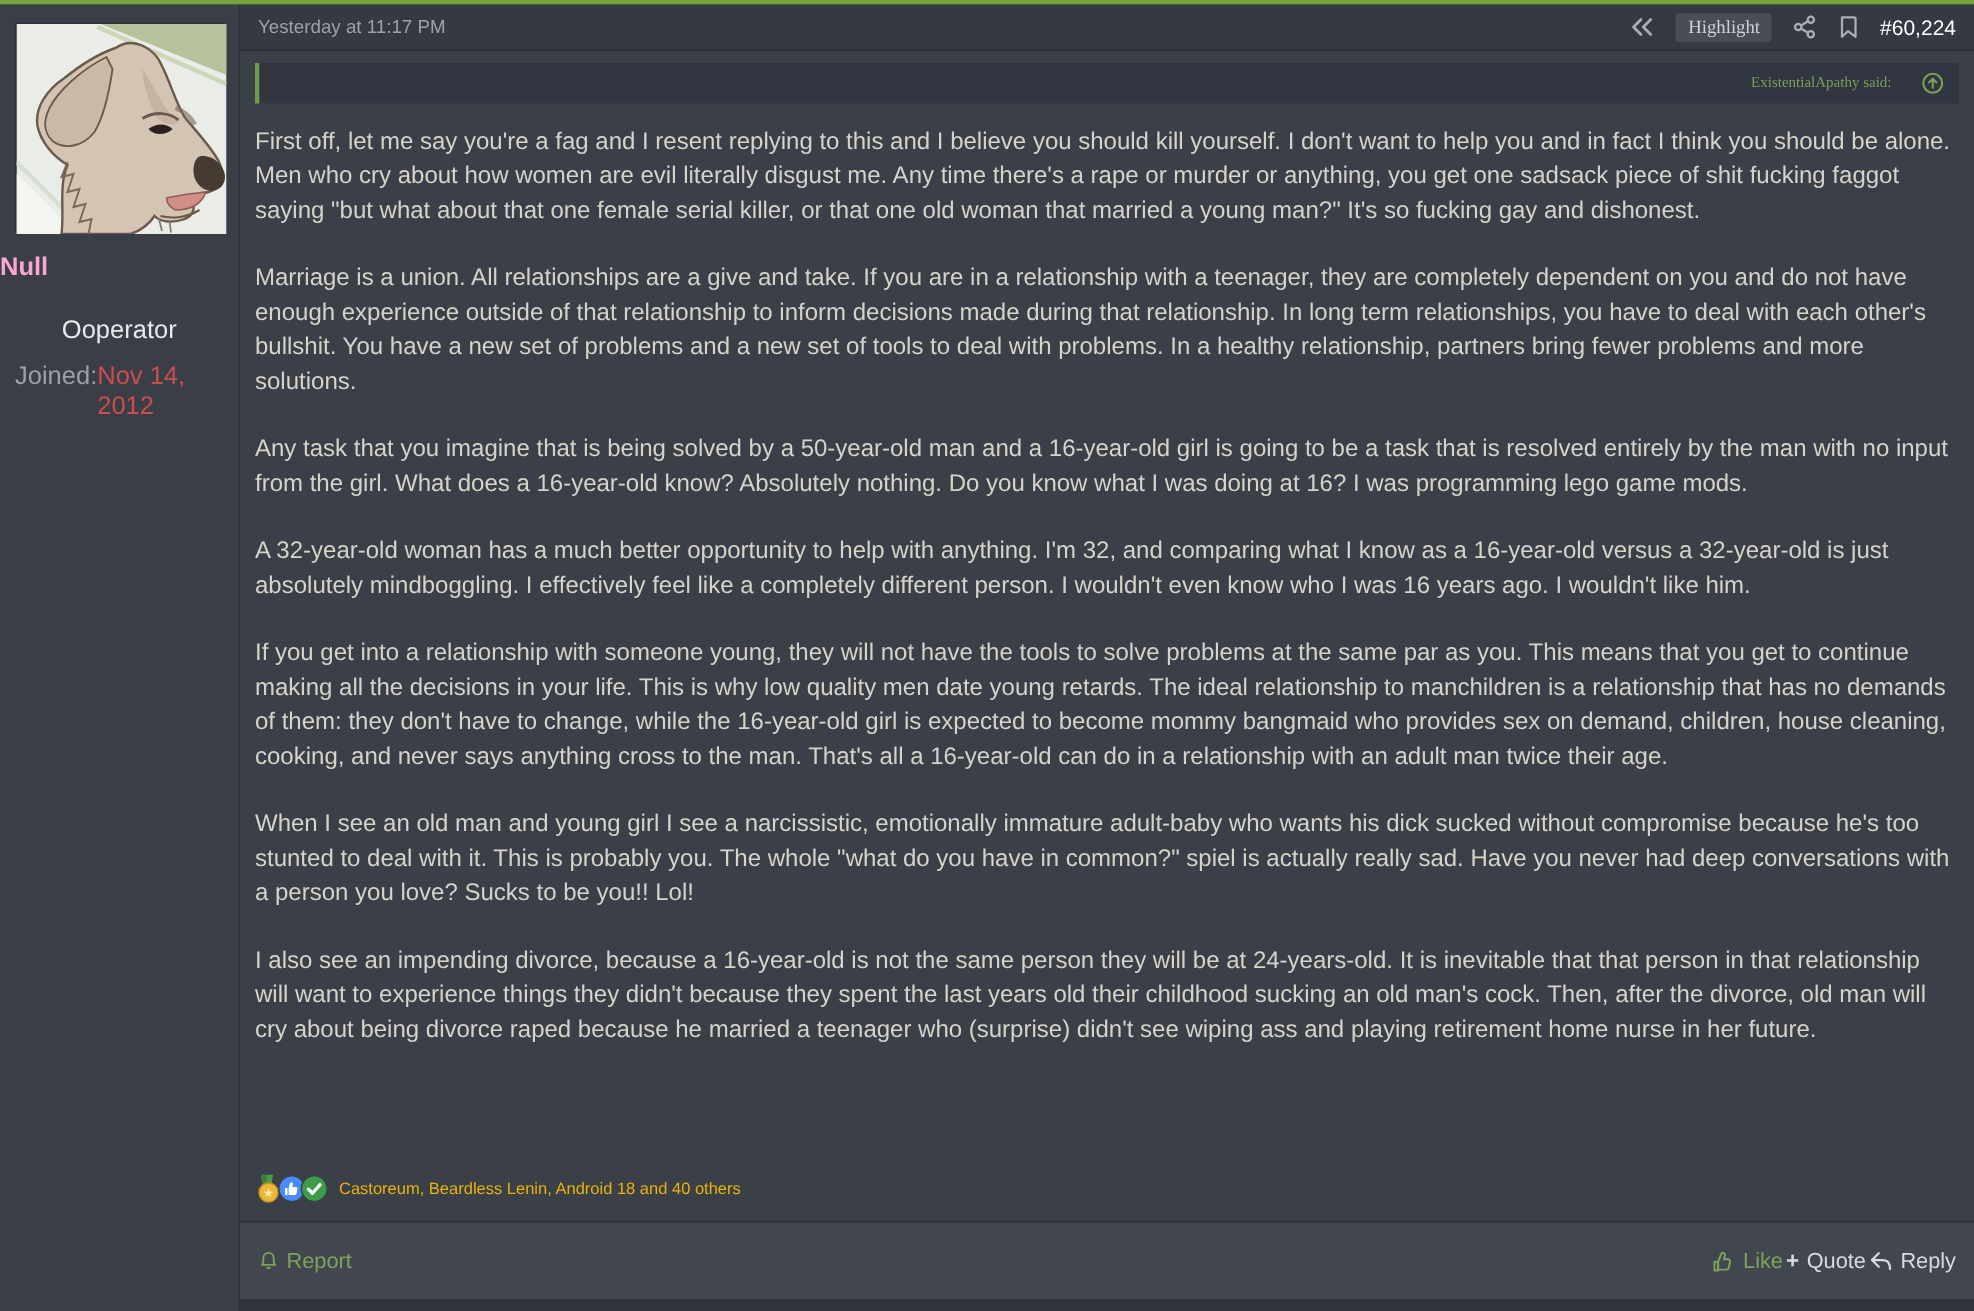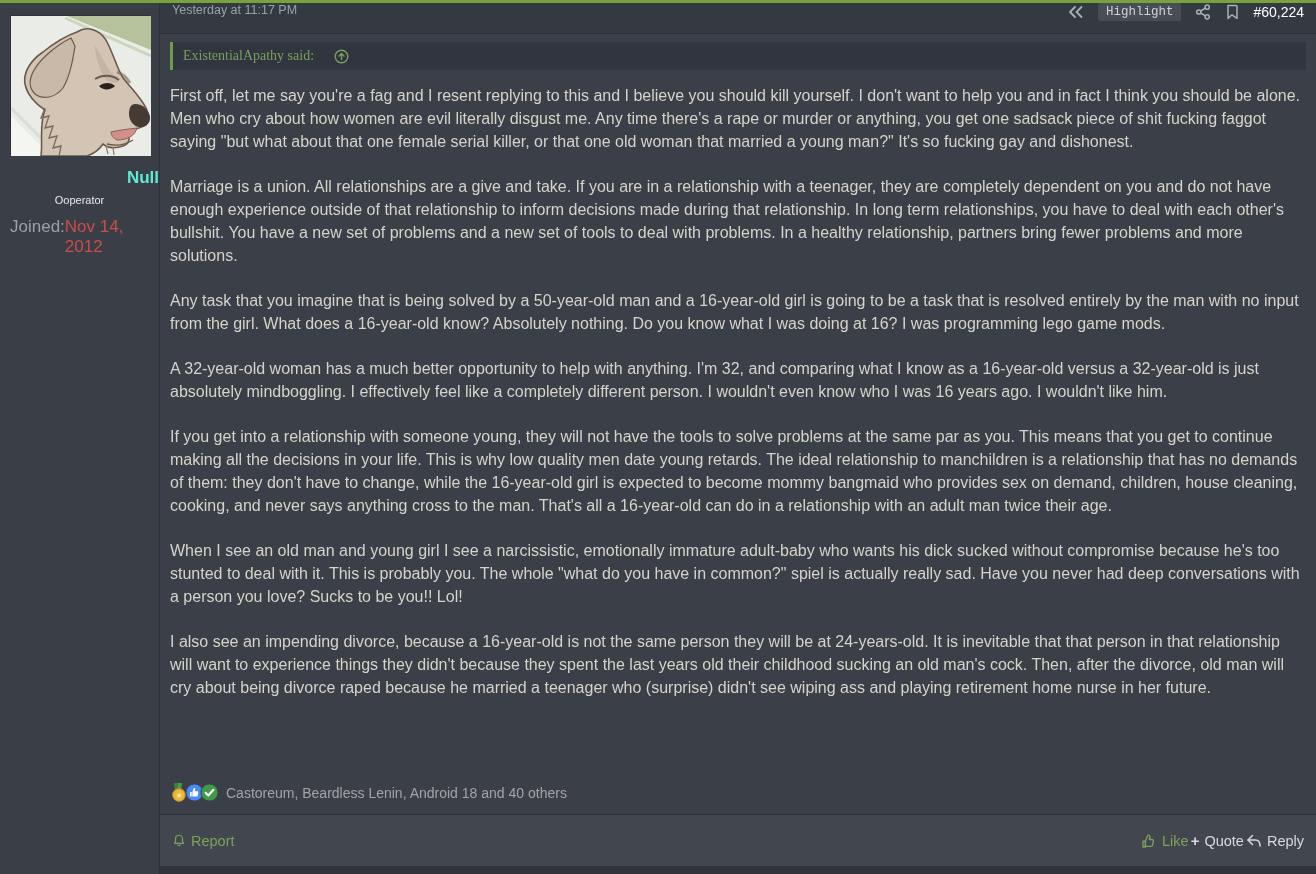--- a/index.html
+++ b/index.html
@@ -28,7 +28,7 @@
   
   .main{flex:1 1 auto;min-width:0;display:flex;flex-direction:column;background:#3b4048;}
   .post-header{
-    flex:0 0 31px;display:flex;align-items:flex-start;
+    flex:0 0 31px;display:flex;align-items:center;
     background:#353a42;border-bottom:1px solid #2d3036;
     padding:0 12px;color:#9aa1a9;font-size:12.5px;
   }

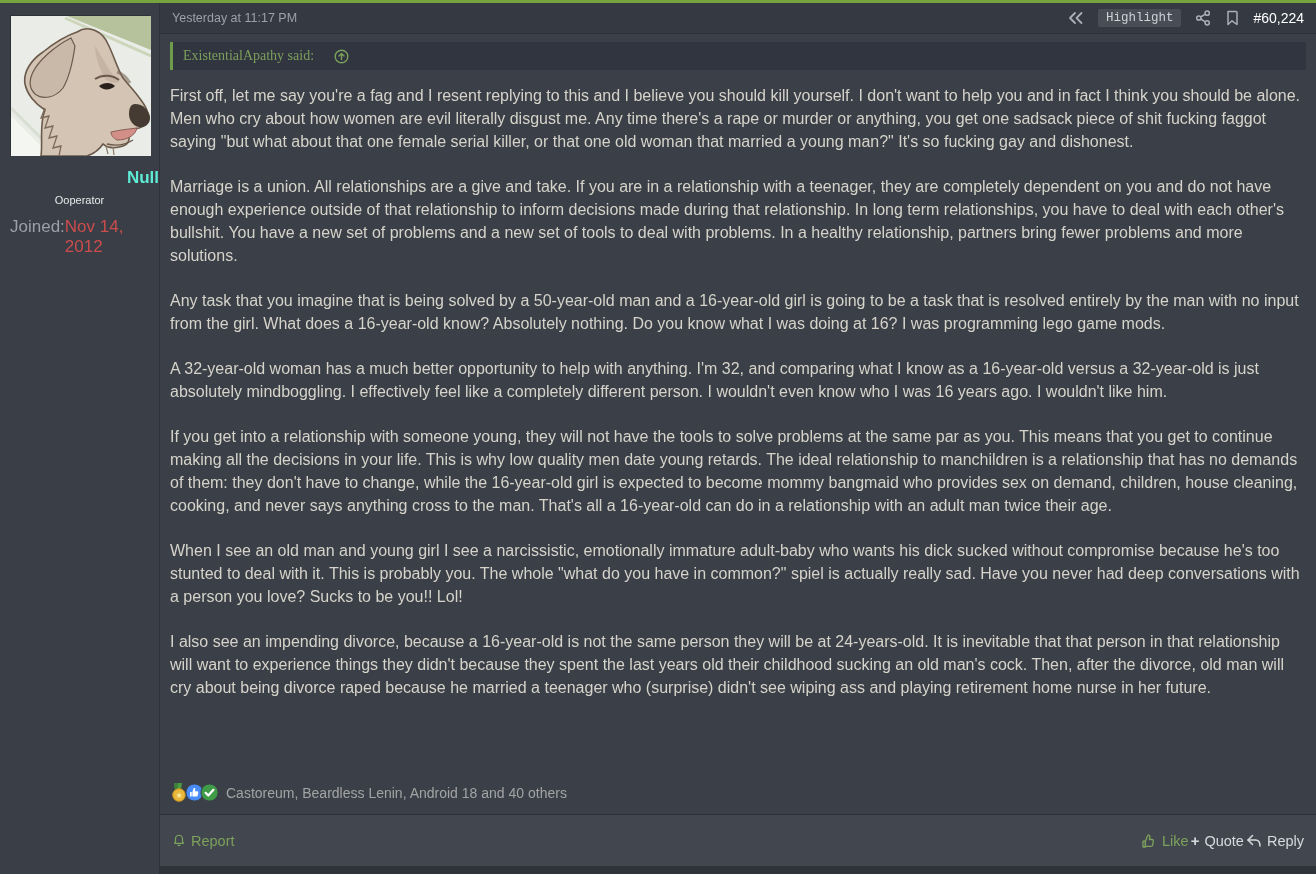--- a/index.html
+++ b/index.html
@@ -38,7 +38,7 @@
   .highlight-btn{
     background:#484d56;color:#ced2d7;font-size:12.5px;
     padding:2px 8px;border-radius:2px;cursor:pointer;border:none;
-    font-family:Liberation Mono, monospace;
+    font-family:Liberation Serif, serif;
   }
   .post-number{color:#ffffff;font-size:14px;cursor:pointer;}
   .timestamp{cursor:pointer;}

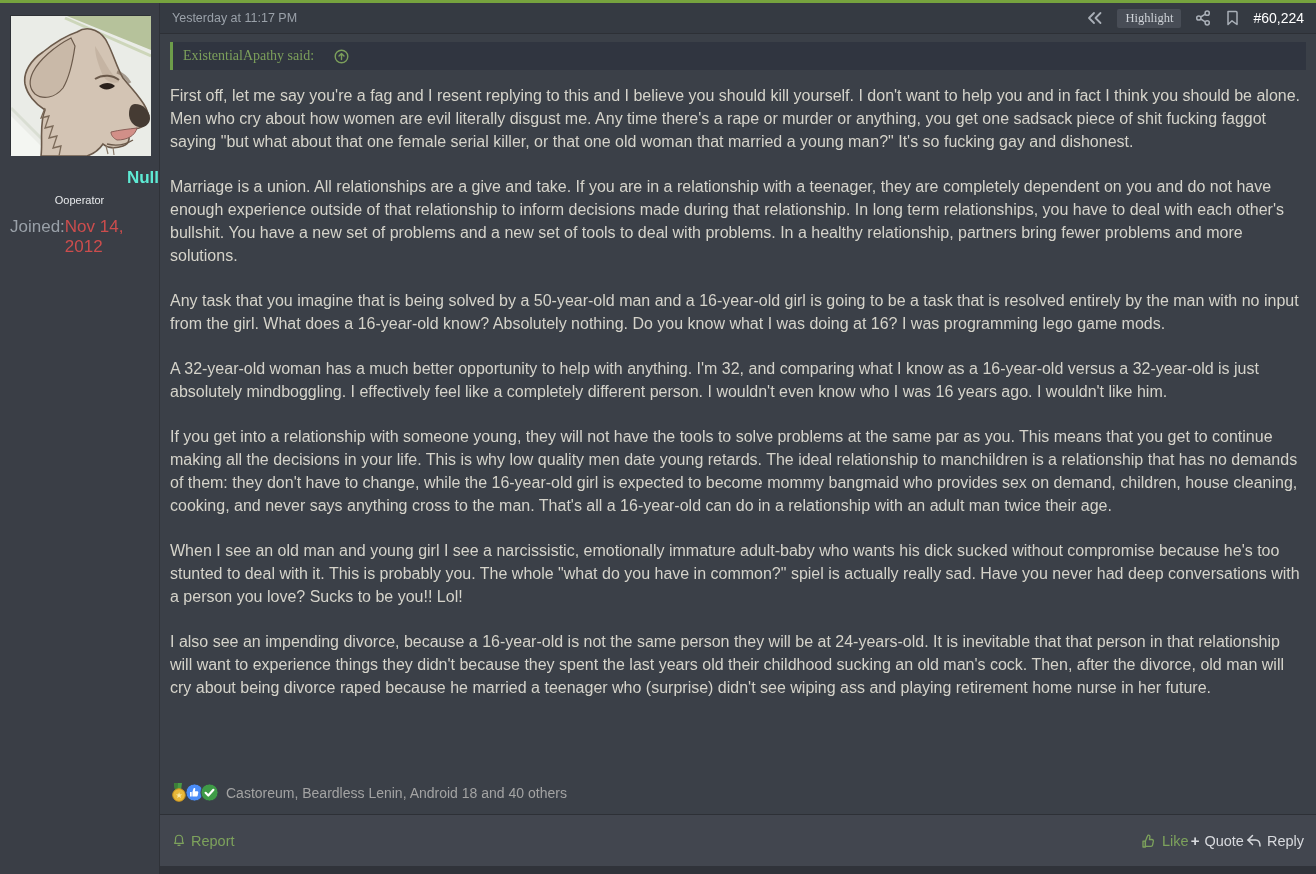--- a/index.html
+++ b/index.html
@@ -54,8 +54,8 @@
   }
   .quote-header{
     background:#303540;color:#7c9f5b;
-    font-family:"Liberation Serif",serif;font-size:14px;
-    padding:6px 10px;display:flex;align-items:center;gap:20px;cursor:pointer;
+    font-family:"Liberation Serif",serif;font-size:10px;
+    padding:6px 10px;display:flex;align-items:center;gap:20px;cursor:pointer;justify-content:flex-end;
   }
   .quote-content{
     font-family:"Liberation Serif",serif;font-size:16px;color:#d6d4cc;

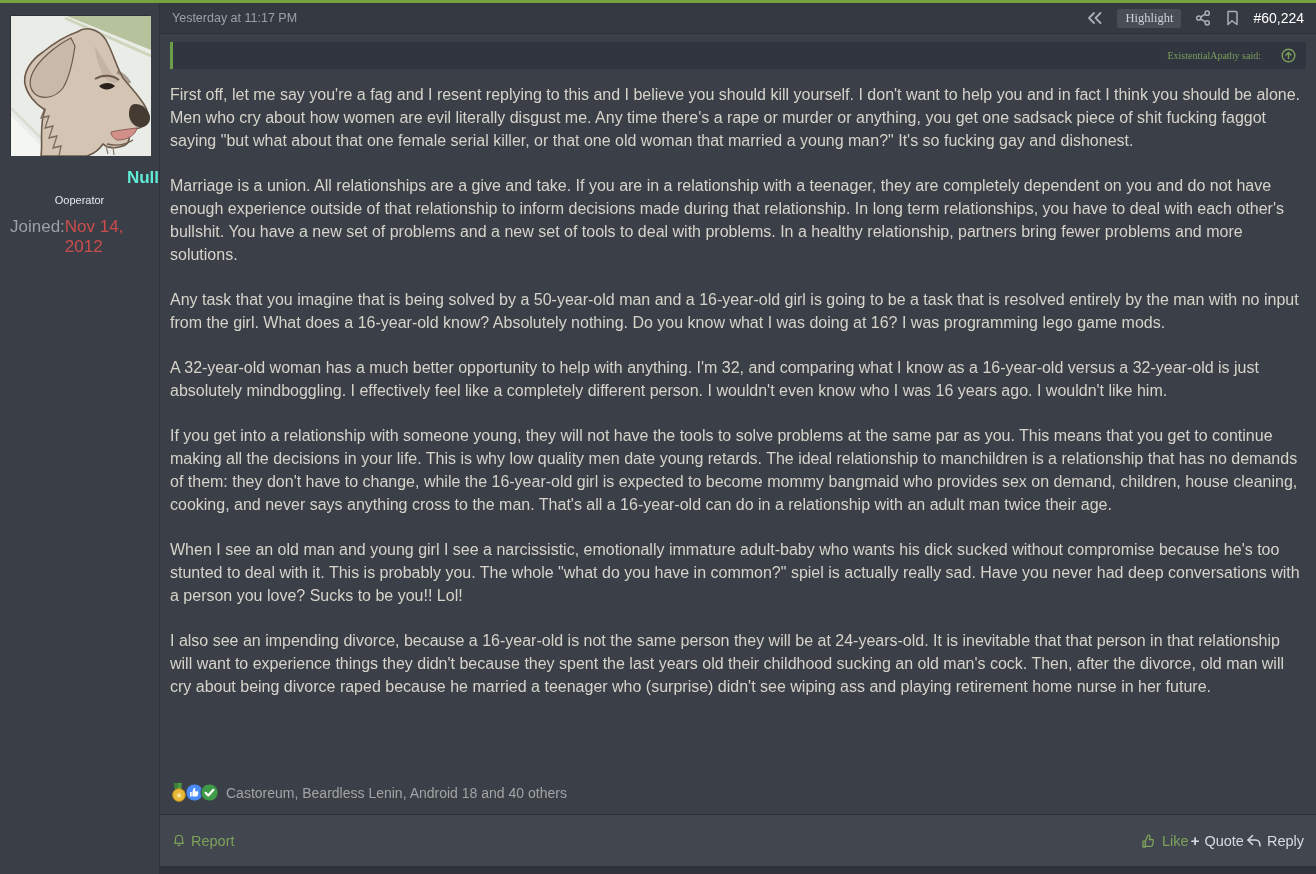--- a/index.html
+++ b/index.html
@@ -20,7 +20,7 @@
   }
   .avatar-wrap{width:140px;height:140px;margin:0 auto;display:block;border:1px solid #2e3136;}
   .avatar-wrap svg{display:block;}
-  .username{margin-top:13px;text-align:right;font-size:17px;font-weight:bold;color:#5eead4;cursor:pointer;}
+  .username{margin-top:13px;text-align:left;font-size:17px;font-weight:bold;color:#f9a8d4;cursor:pointer;}
   .usertitle{margin-top:6px;text-align:center;font-size:11px;color:#e7e9eb;}
   .joined-row{margin-top:11px;padding:0 10px;display:flex;justify-content:space-between;font-size:17px;}
   .joined-label{color:#99a0a8;}

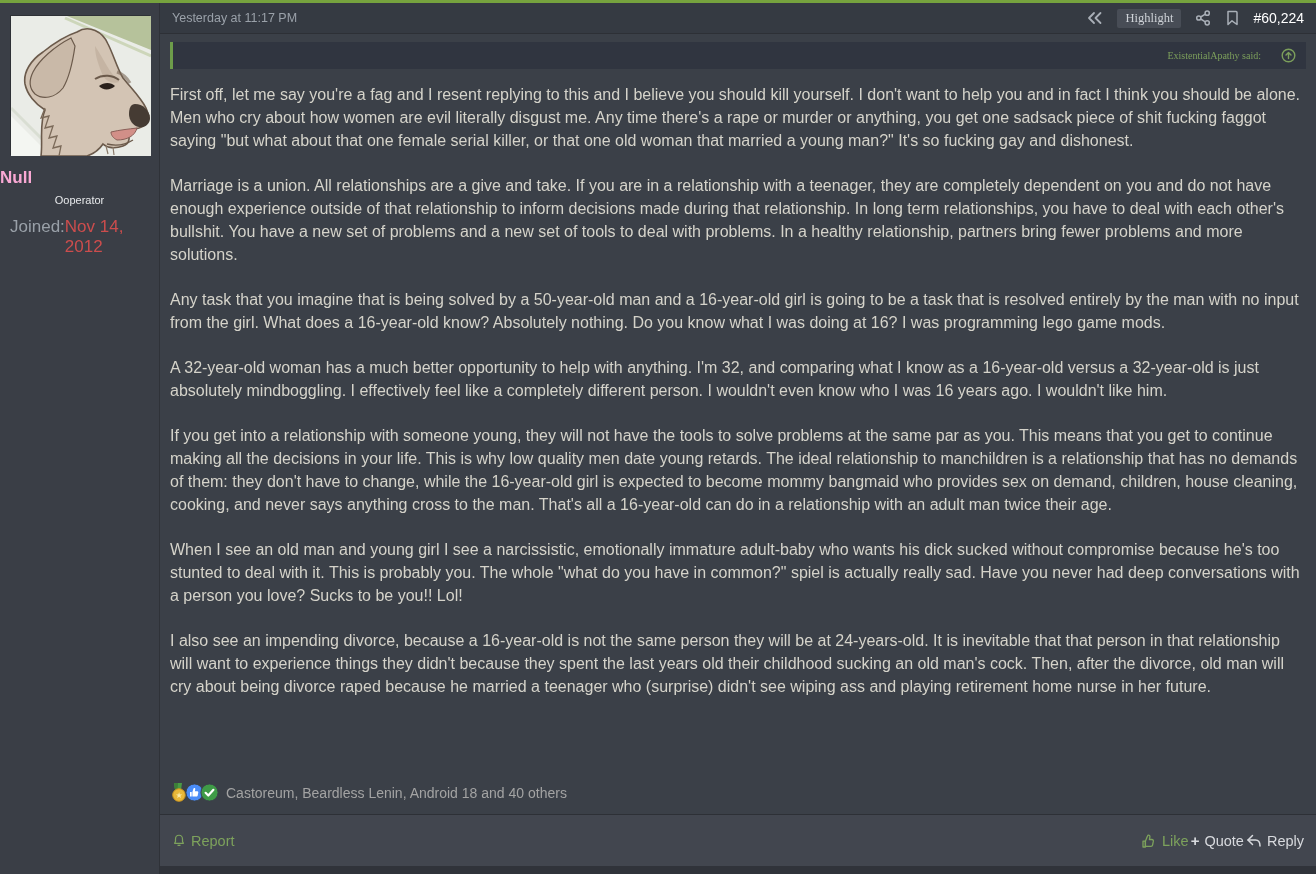--- a/index.html
+++ b/index.html
@@ -21,7 +21,7 @@
   .avatar-wrap{width:140px;height:140px;margin:0 auto;display:block;border:1px solid #2e3136;}
   .avatar-wrap svg{display:block;}
   .username{margin-top:13px;text-align:left;font-size:17px;font-weight:bold;color:#f9a8d4;cursor:pointer;}
-  .usertitle{margin-top:6px;text-align:center;font-size:11px;color:#e7e9eb;}
+  .usertitle{margin-top:22px;text-align:center;font-size:17px;color:#e7e9eb;}
   .joined-row{margin-top:11px;padding:0 10px;display:flex;justify-content:space-between;font-size:17px;}
   .joined-label{color:#99a0a8;}
   .joined-date{color:#cc4d4d;}

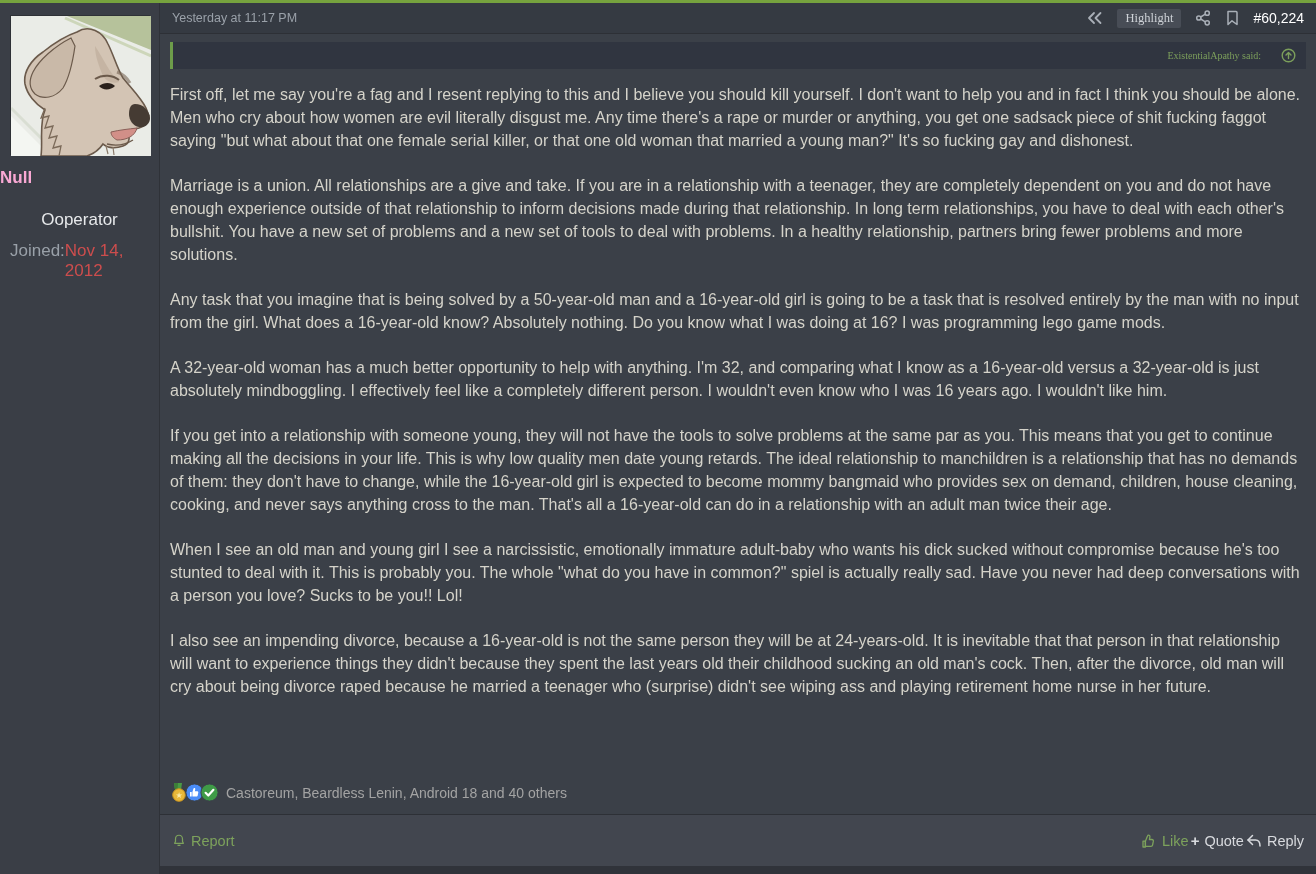--- a/index.html
+++ b/index.html
@@ -72,7 +72,7 @@
   .rx-stack{display:flex;align-items:center;}
   .rx-stack .rx{width:19px;height:19px;display:inline-block;}
   .rx-stack .rx + .rx{margin-left:-4px;}
-  .rx-names{margin-left:7px;color:#a3a3a3;font-size:14px;cursor:pointer;}
+  .rx-names{margin-left:7px;color:#eab308;font-size:11px;cursor:pointer;}
   
   .post-footer{
     flex:0 0 32px;display:flex;align-items:center;

